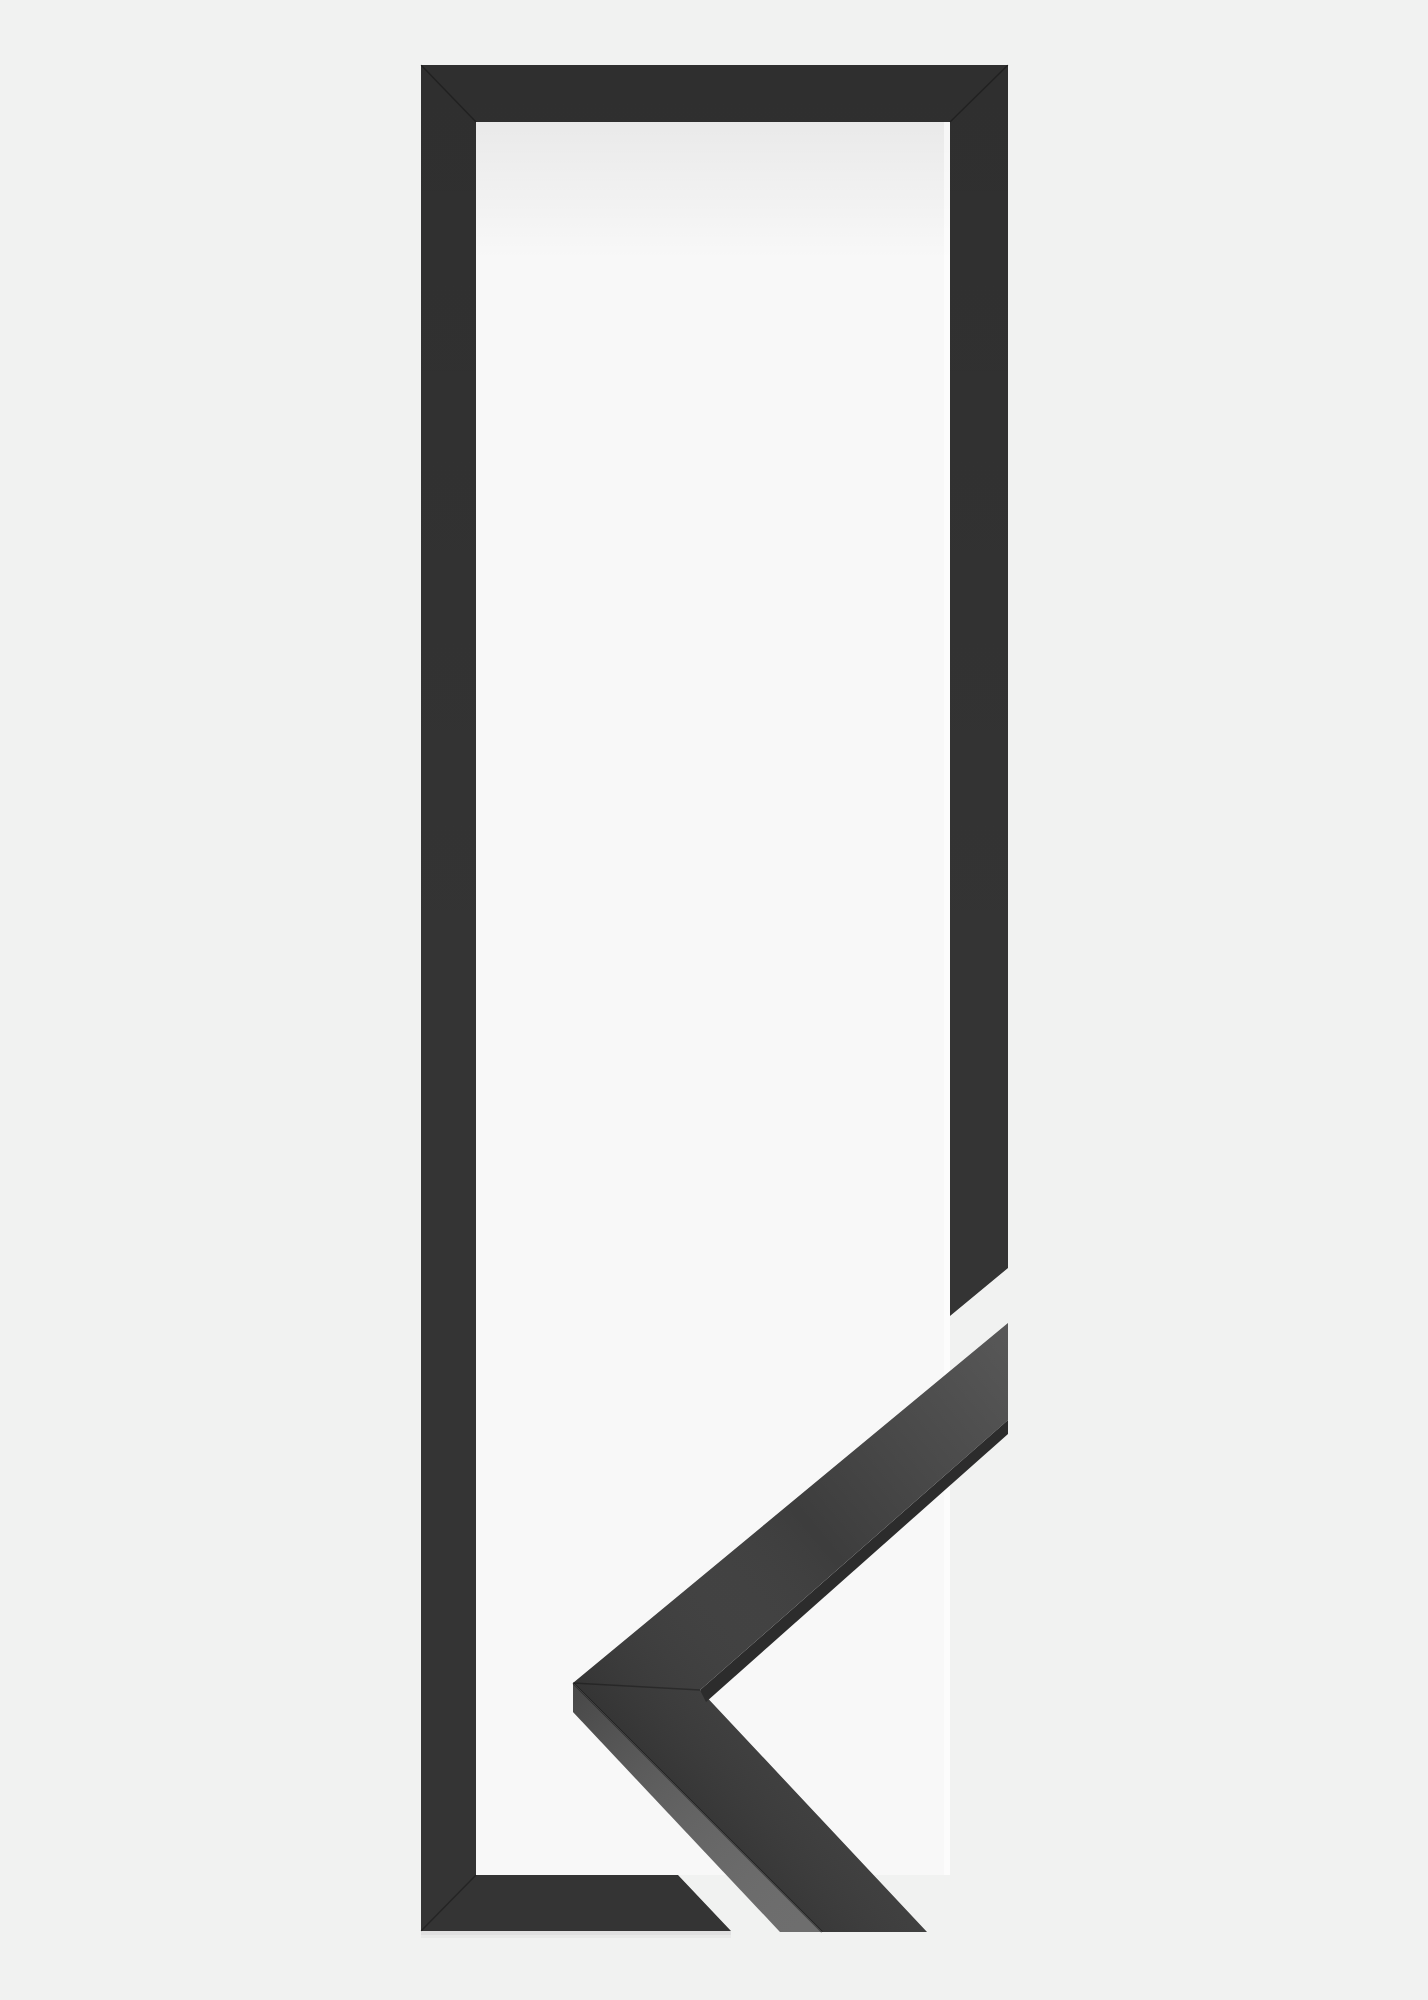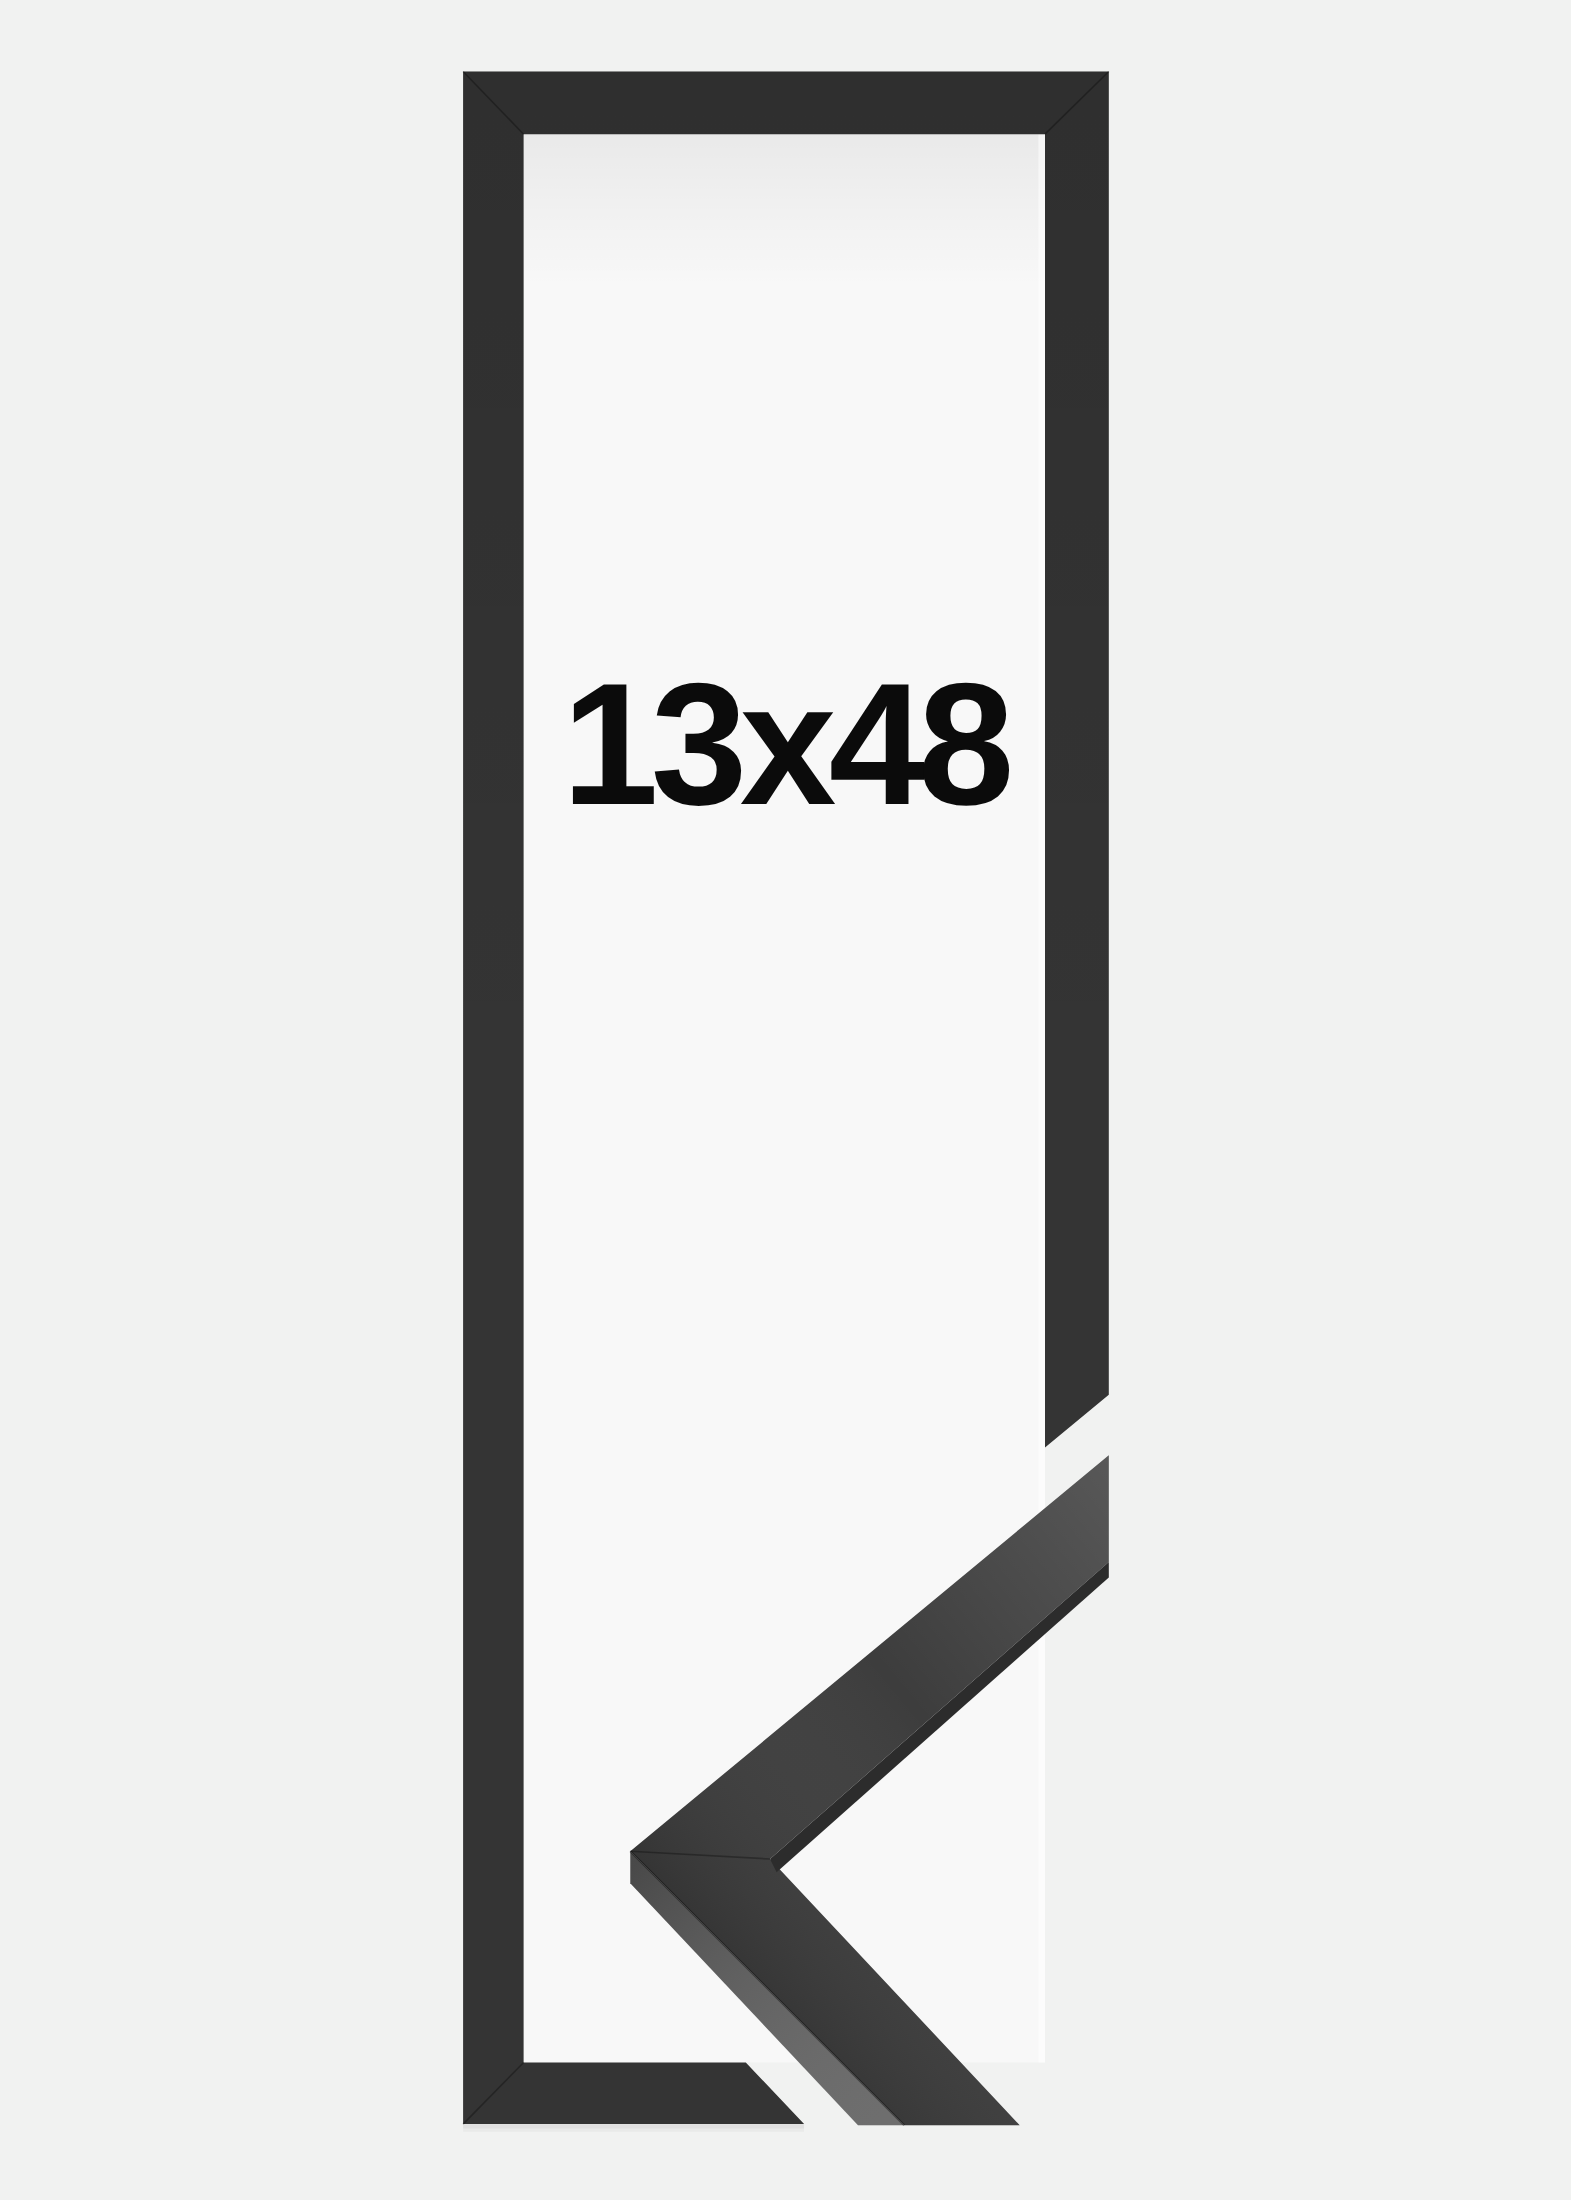--- a/index.html
+++ b/index.html
@@ -98,7 +98,6 @@
     <line x1="573" y1="1683" x2="700" y2="1690" stroke="#000000" stroke-opacity="0.30" stroke-width="1.5"></line>
   </svg>
 
-  <div class="size-label">13x48</div>
 
 </div>
 

